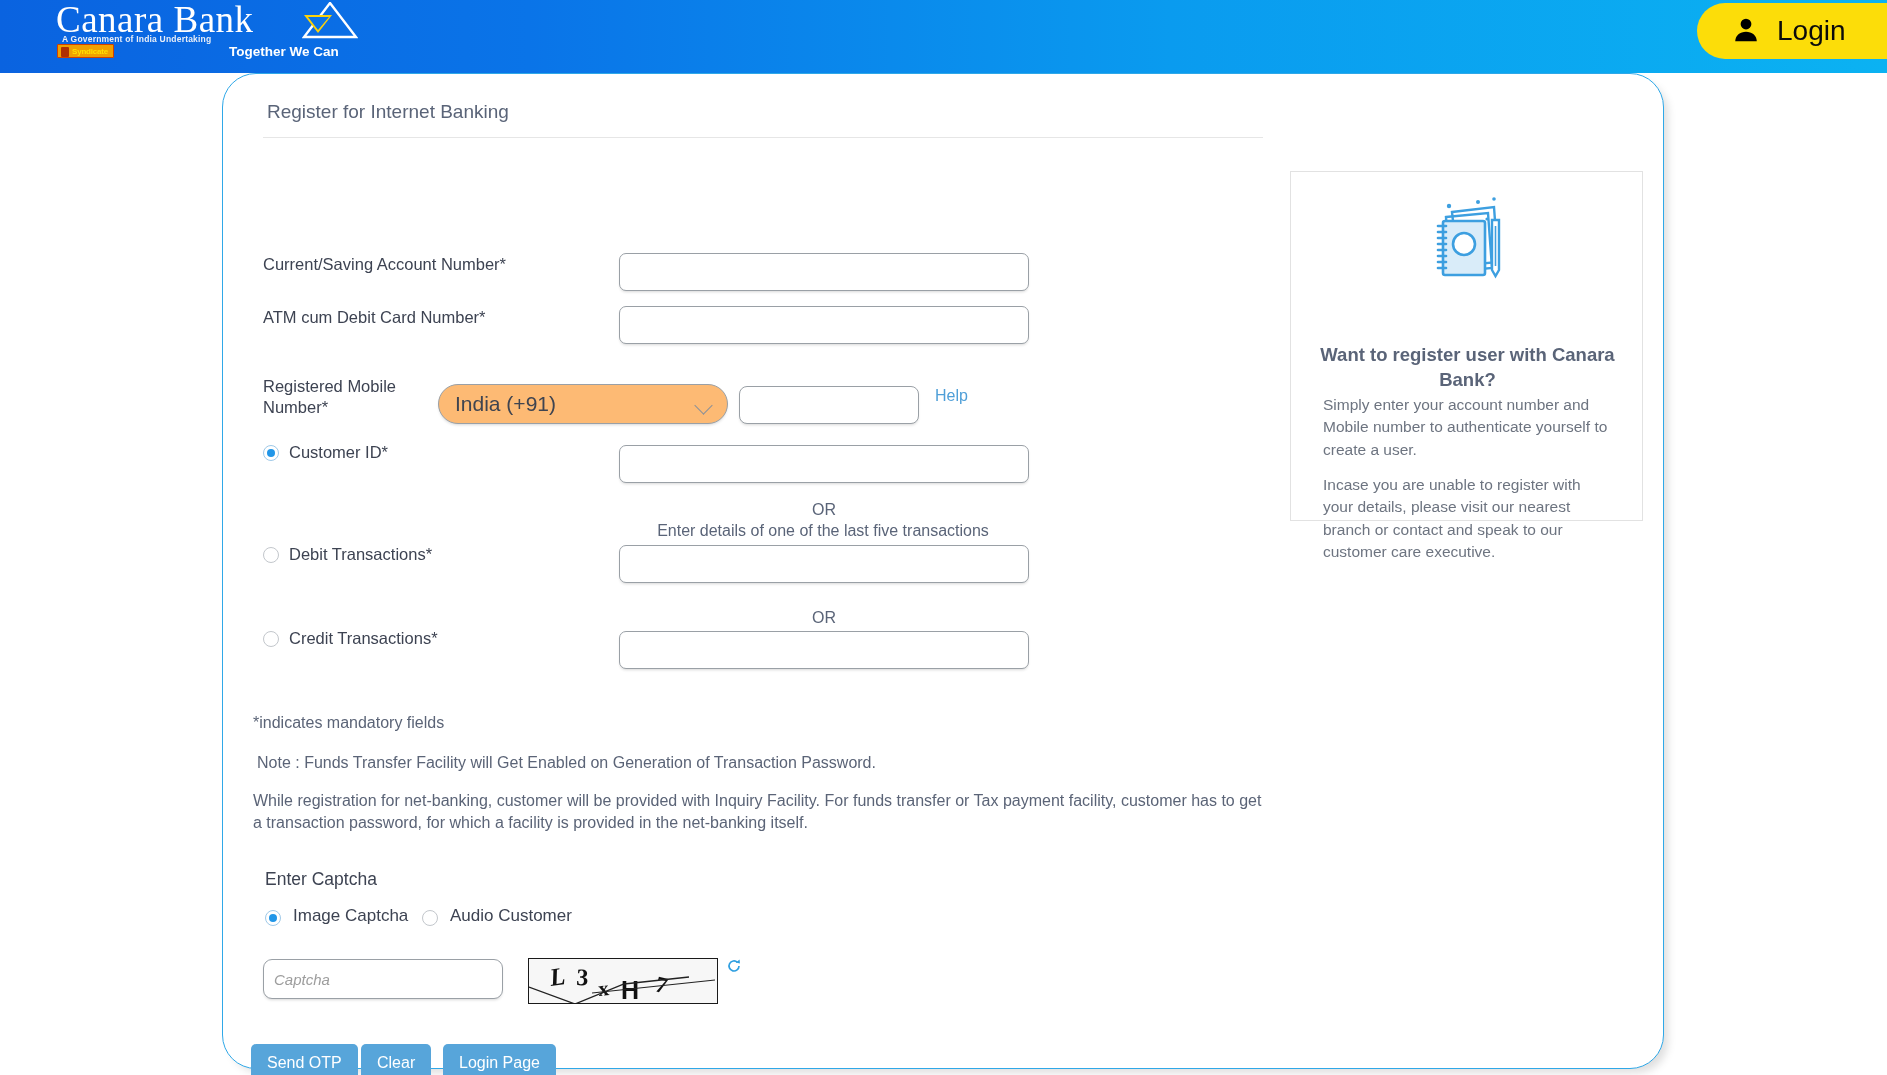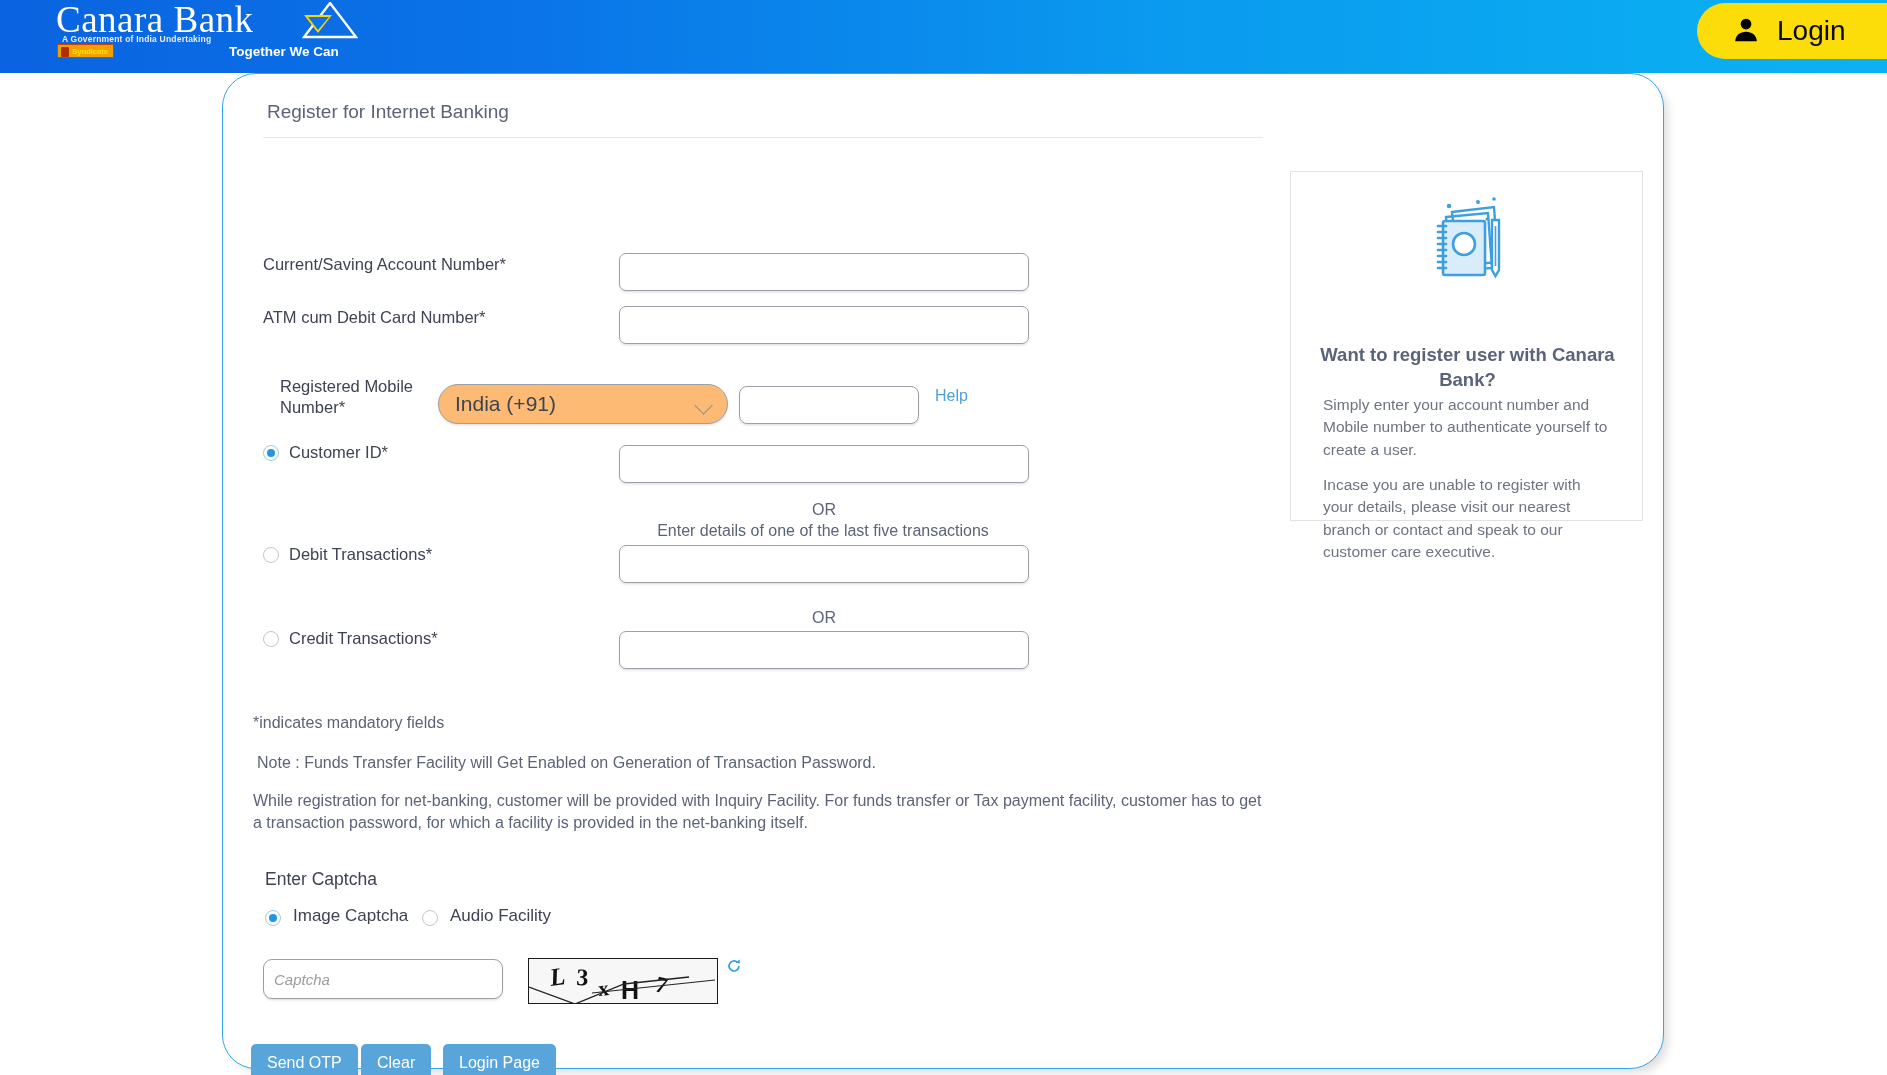--- a/index.html
+++ b/index.html
@@ -334,7 +334,7 @@
     <div class="field-label" style="left:40px; top:233px;">ATM cum Debit Card Number*</div>
     <input class="txt-input" style="left: 396px; top: 232px; width: 410px;" placeholder="">
 
-    <div class="field-label" style="left:57px; top:302px; width:200px;">Registered Mobile Number*</div>
+    <div class="field-label" style="left:40px; top:302px; width:200px;">Registered Mobile Number*</div>
     <div class="sel-wrap" style="left:215px; top:310px; width:290px;">
       <div class="sel-box">
         <span>India (+91)</span>

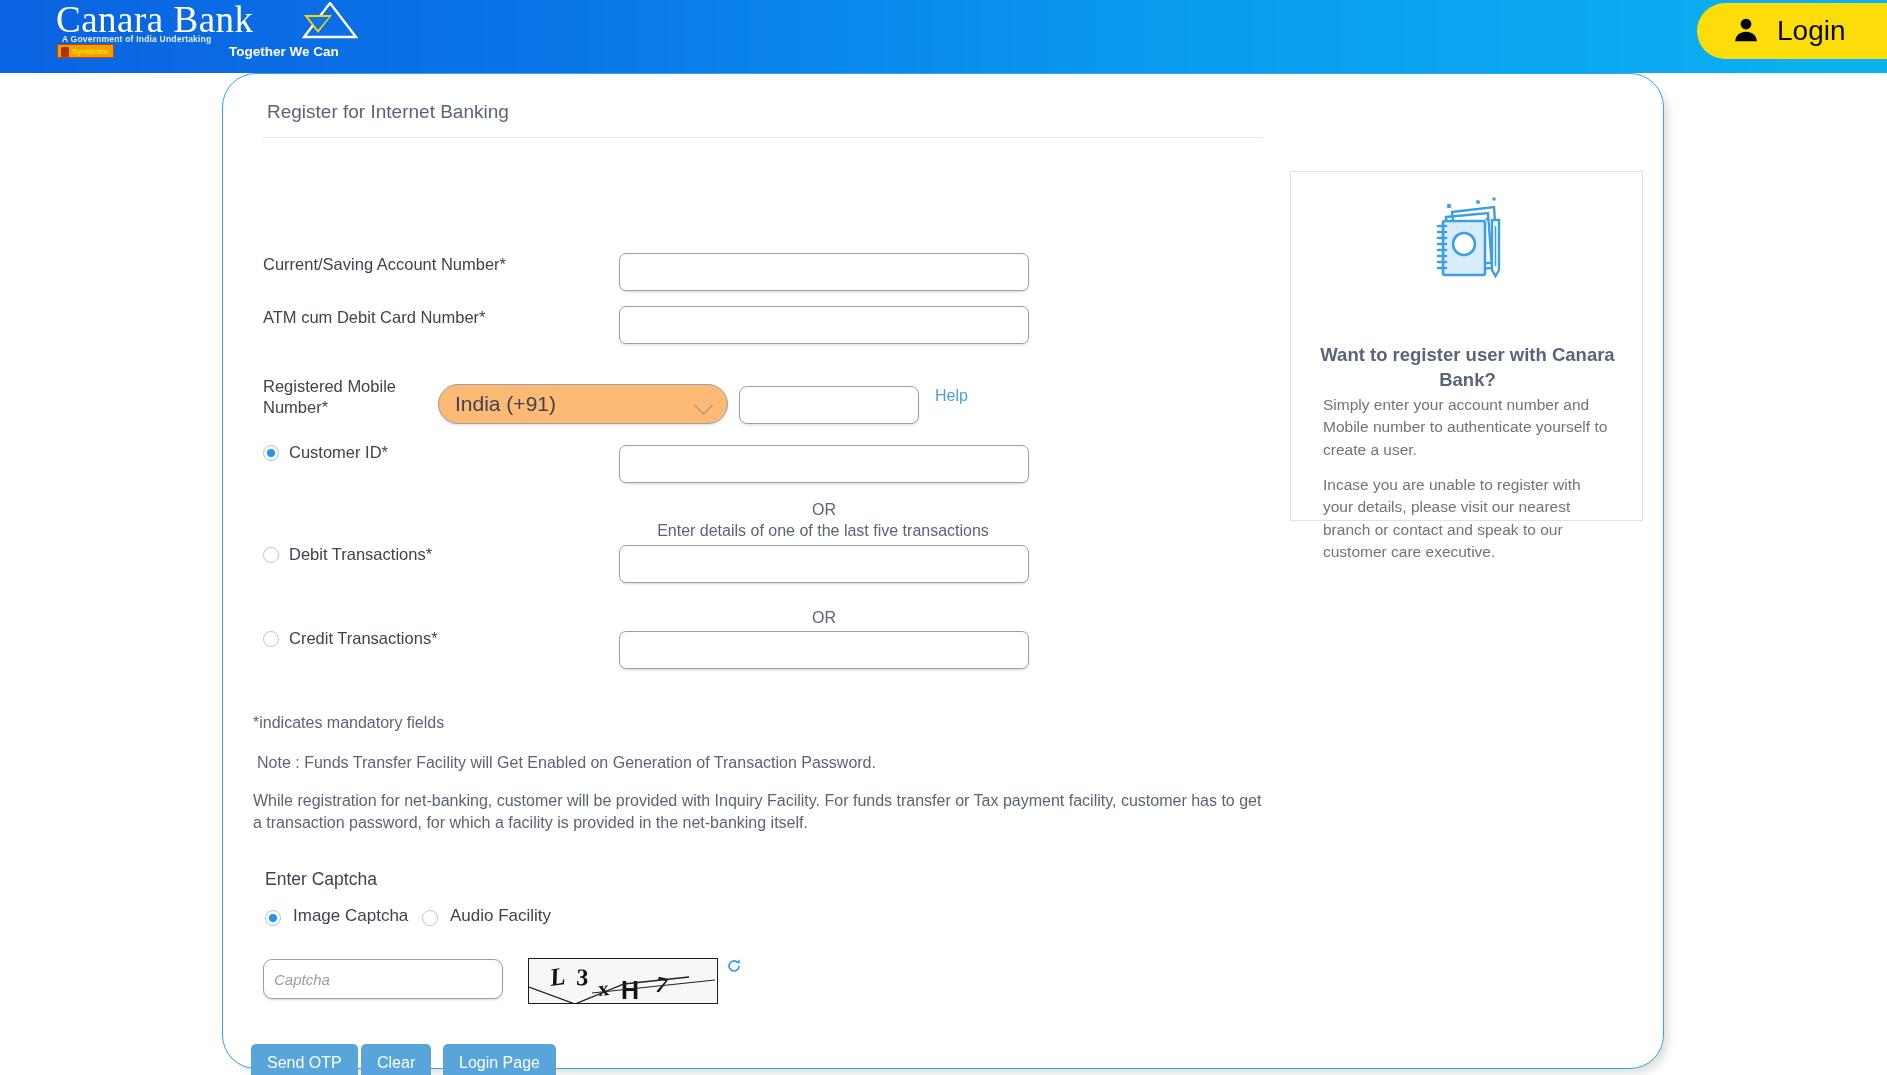--- a/index.html
+++ b/index.html
@@ -371,7 +371,7 @@
     <div class="captcha-opt-label" style="left:70px; top:832px;">Image Captcha</div>
 
     <span class="radio" style="left:199px; top:836px;"></span>
-    <div class="captcha-opt-label" style="left:227px; top:832px;">Audio Facility</div>
+    <div class="captcha-opt-label" style="left:227px; top:832px;">Audio Customer</div>
 
     <input class="txt-input" style="left: 40px; top: 885px; width: 240px; height: 40px; border-radius: 9px;" placeholder="Captcha">
 

